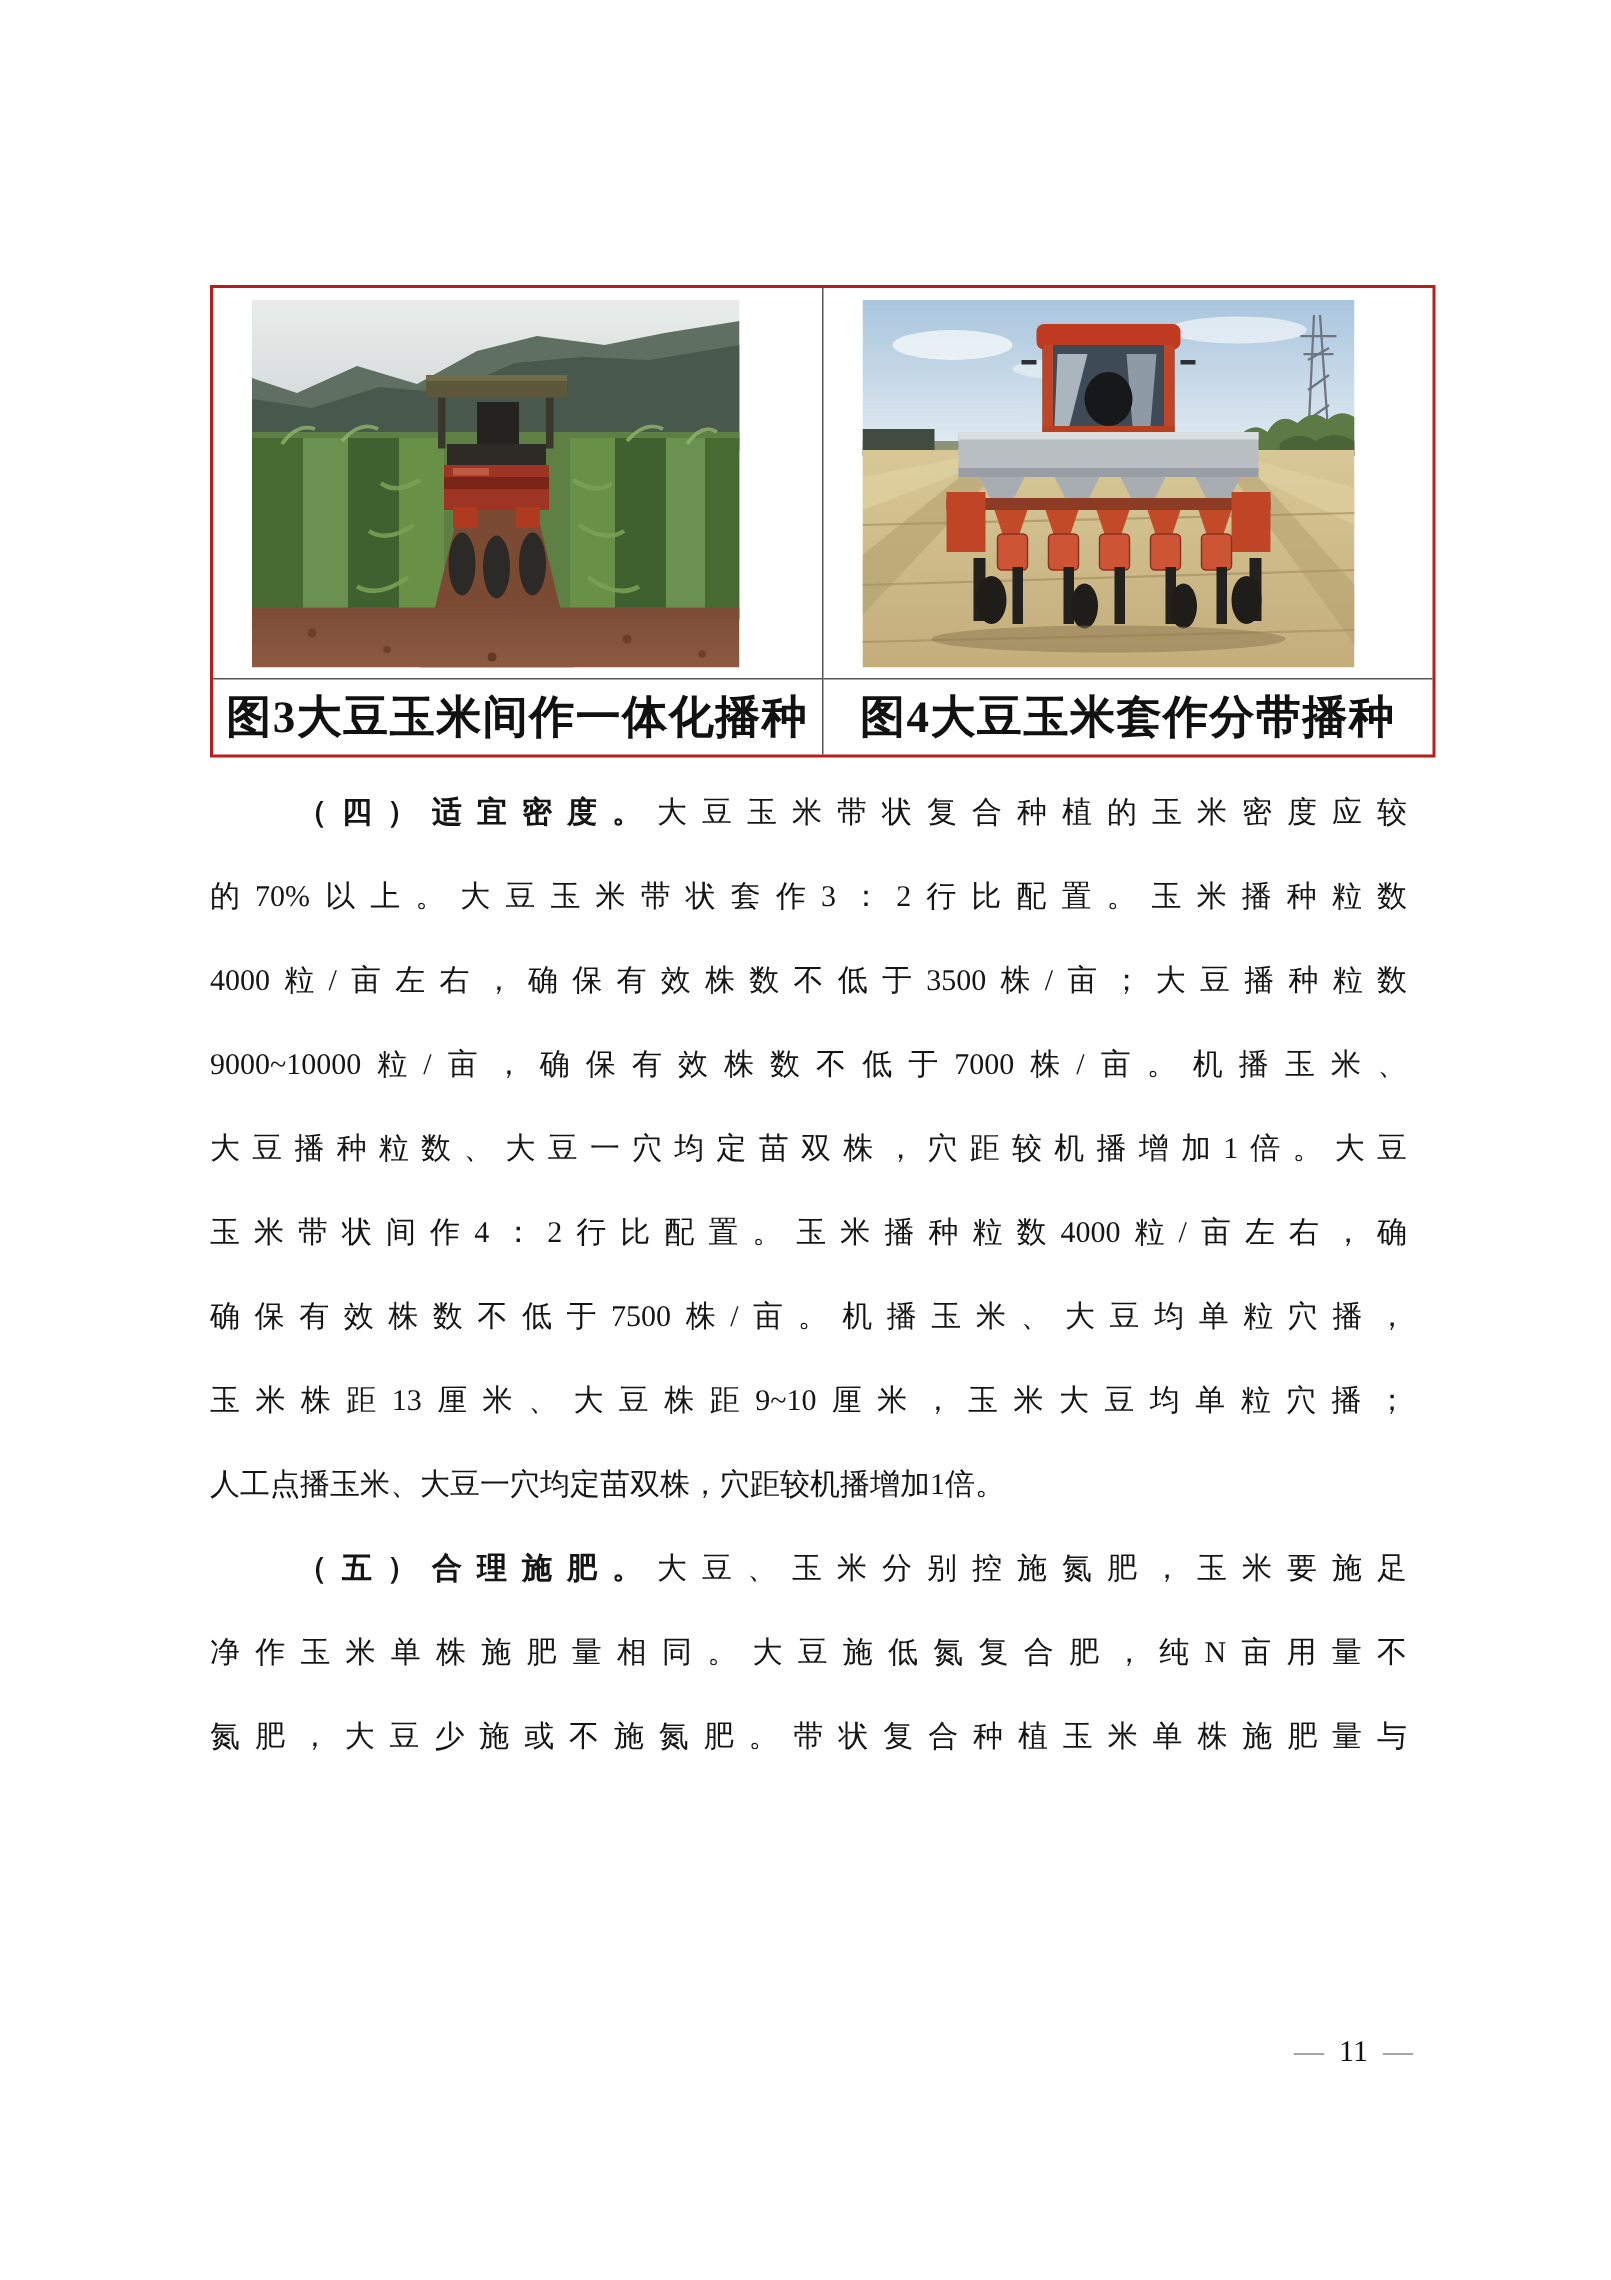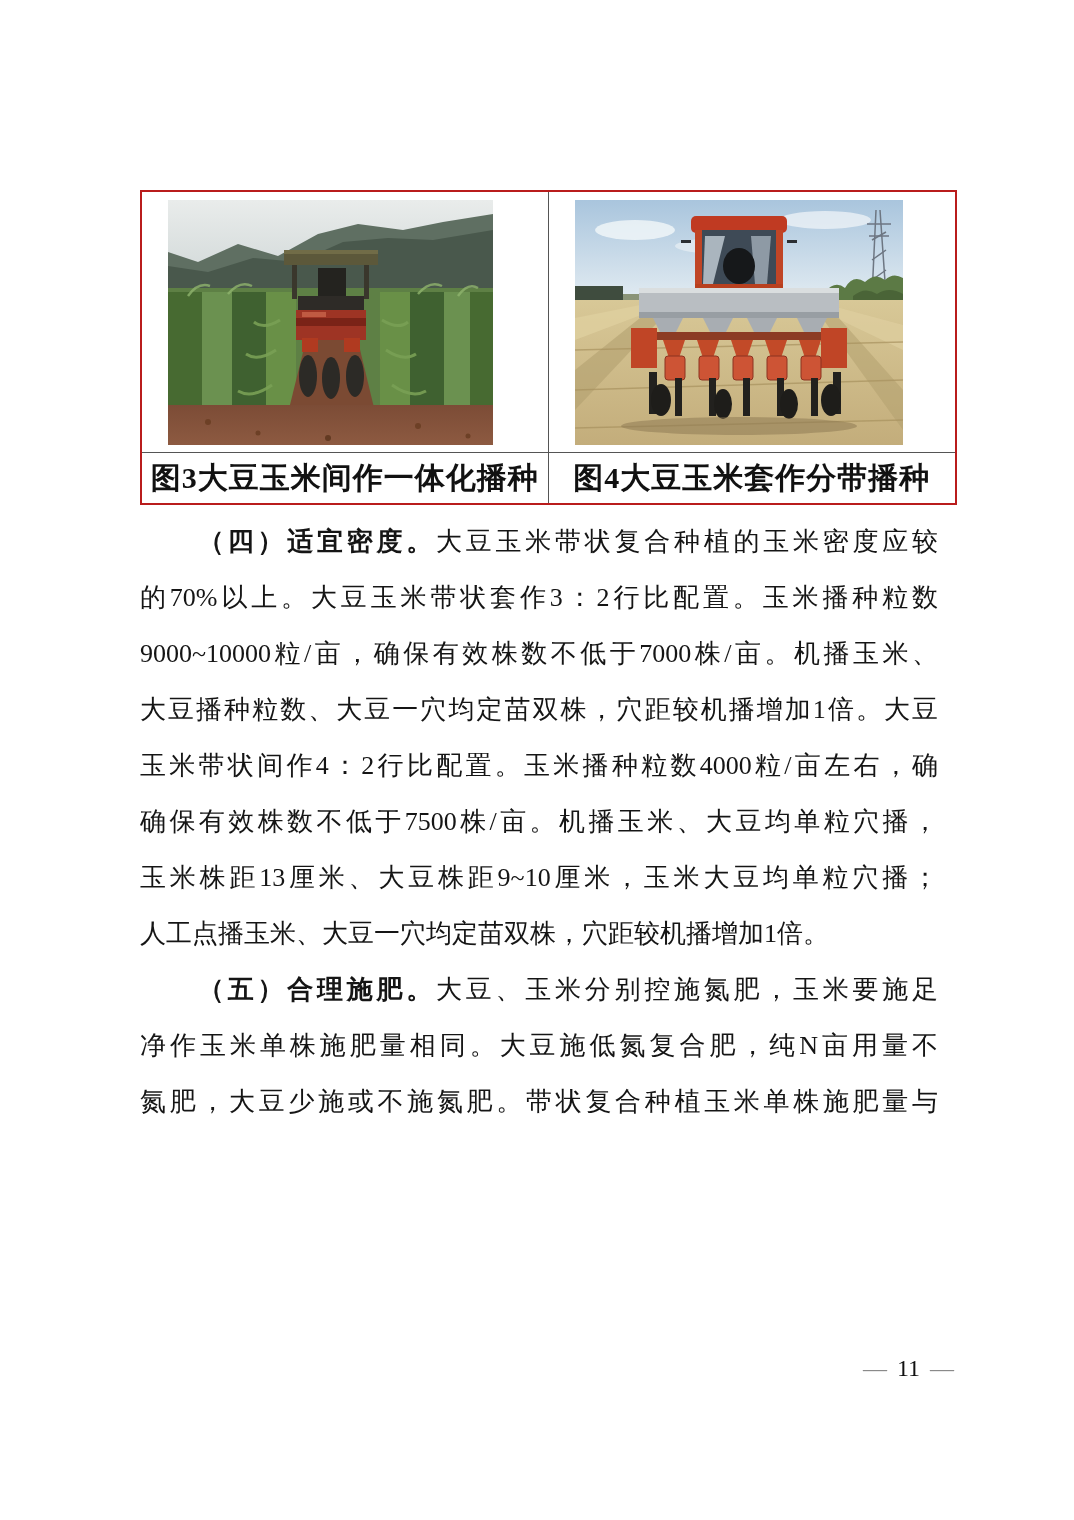--- a/index.html
+++ b/index.html
@@ -49,7 +49,7 @@
     position:absolute;left:140px;top:514px;width:798px;
   }
   .line{
-    font-size:26px;
+    font-size:20px;
     line-height:56px;
     height:56px;
     text-align:justify;

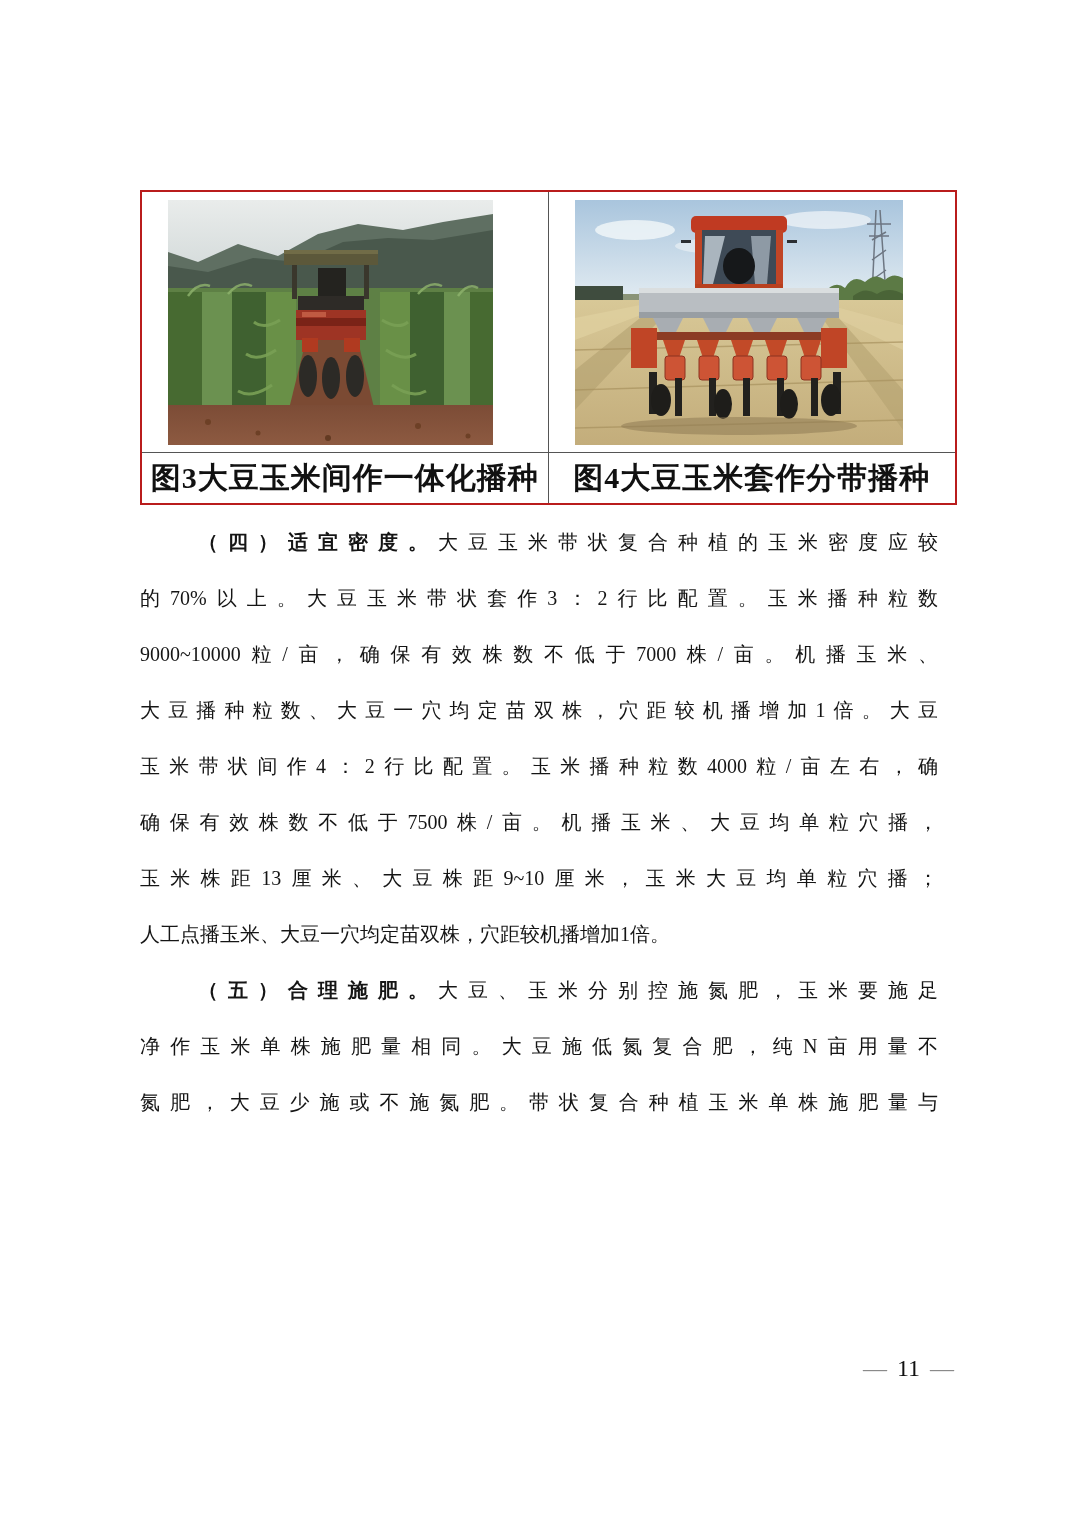--- a/index.html
+++ b/index.html
@@ -260,6 +260,7 @@
   <div class="body-text">
     <div class="line indent"><span class="head">（四）适宜密度。</span><span>大豆玉米带状复合种植的玉米密度应较</span></div>
     <div class="line"><span>的70%以上。大豆玉米带状套作3：2行比配置。玉米播种粒数</span></div>
+    <div class="line"><span>4000粒/亩左右，确保有效株数不低于3500株/亩；大豆播种粒数</span></div>
     <div class="line"><span>9000~10000粒/亩，确保有效株数不低于7000株/亩。机播玉米、</span></div>
     <div class="line"><span>大豆播种粒数、大豆一穴均定苗双株，穴距较机播增加1倍。大豆</span></div>
     <div class="line"><span>玉米带状间作4：2行比配置。玉米播种粒数4000粒/亩左右，确</span></div>

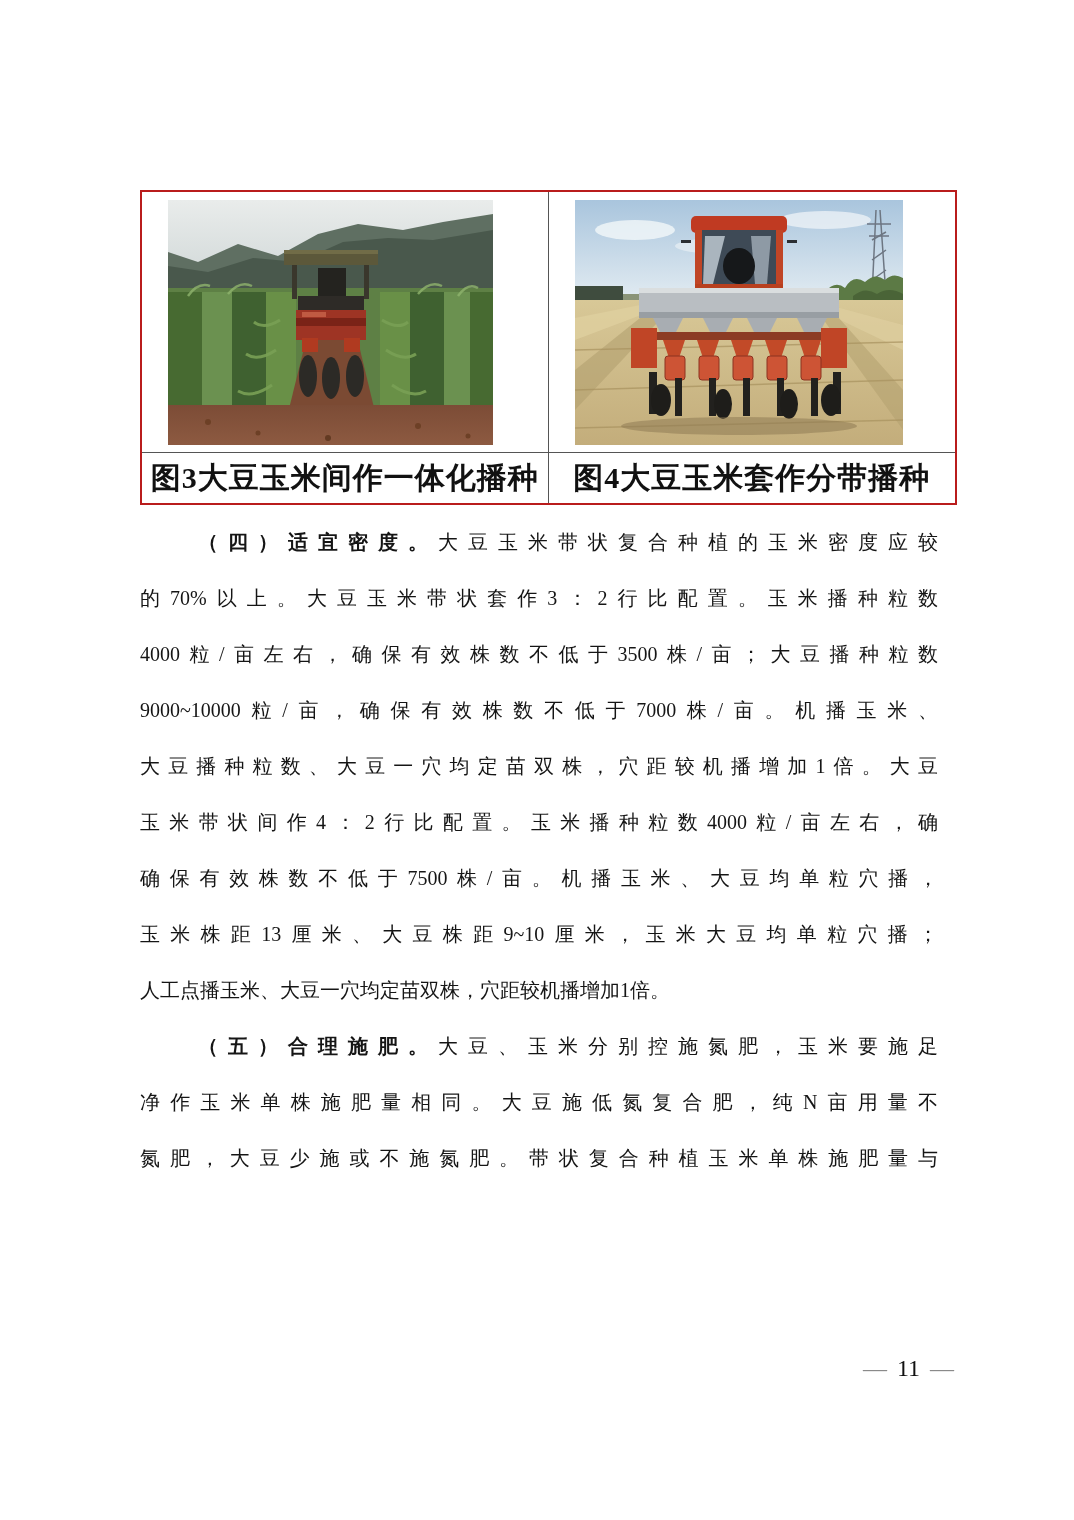--- a/index.html
+++ b/index.html
@@ -64,9 +64,9 @@
 
   
   .page-number{
-    position:absolute;top:1348px;left:16px;width:938px;
+    position:absolute;top:1348px;left:4px;width:938px;
     text-align:right;
-    font-size:24px;line-height:40px;
+    font-size:20px;line-height:40px;
     color:#111;
   }
   .page-number .dash{color:#8a8a8a;letter-spacing:0;}

